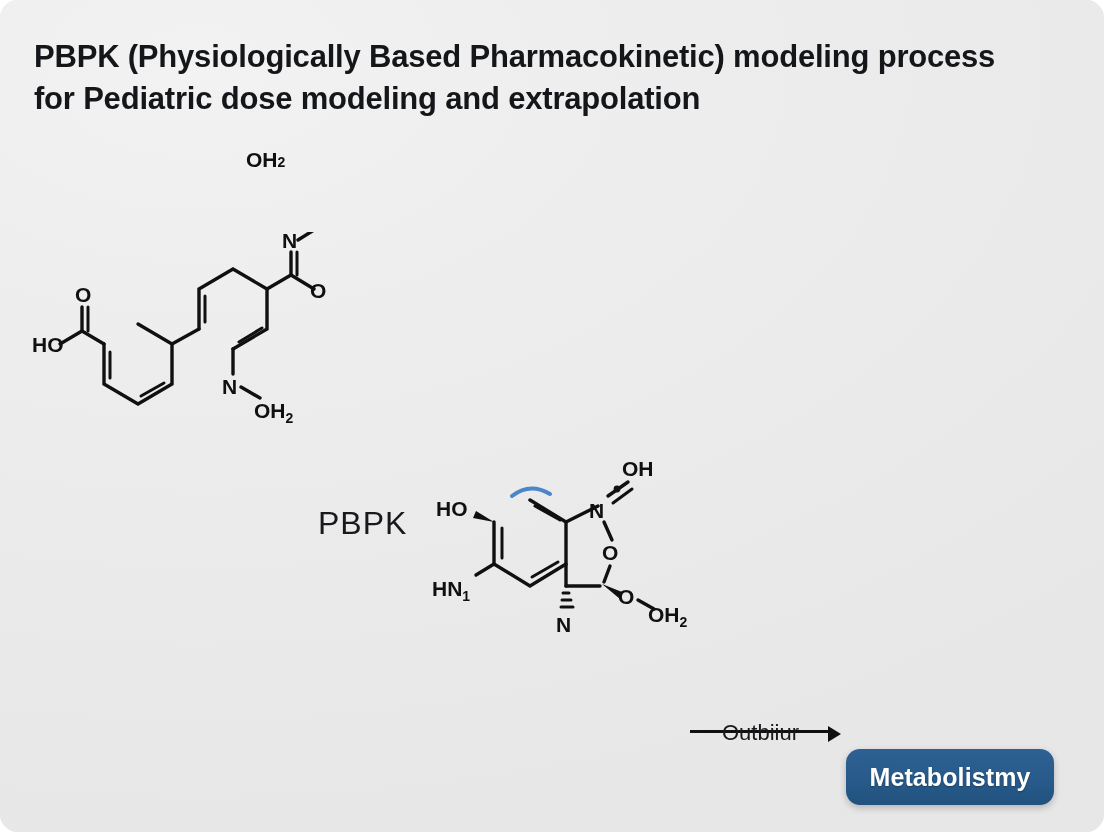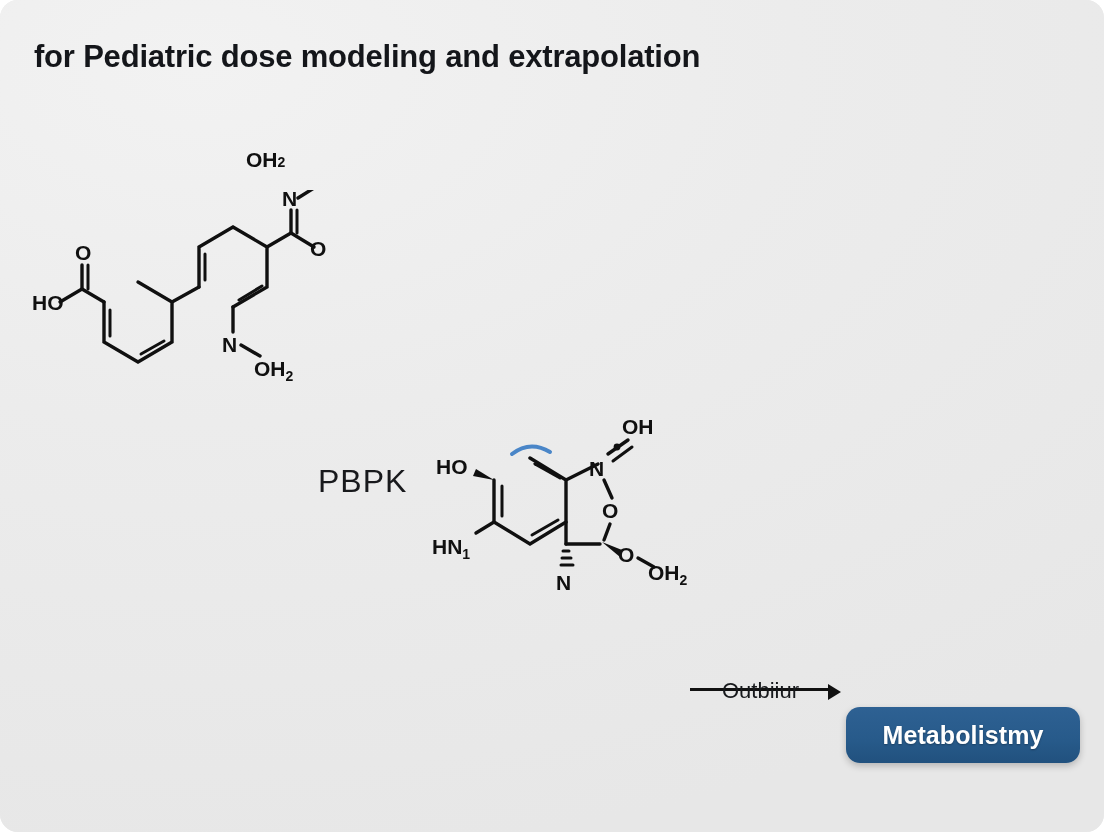--- a/index.html
+++ b/index.html
@@ -121,6 +121,7 @@
 
   
   <div class="title">
+    <span>PBPK (Physiologically Based Pharmacokinetic) modeling process</span>
     <span class="l2">for Pediatric dose modeling and extrapolation</span>
   </div>
 

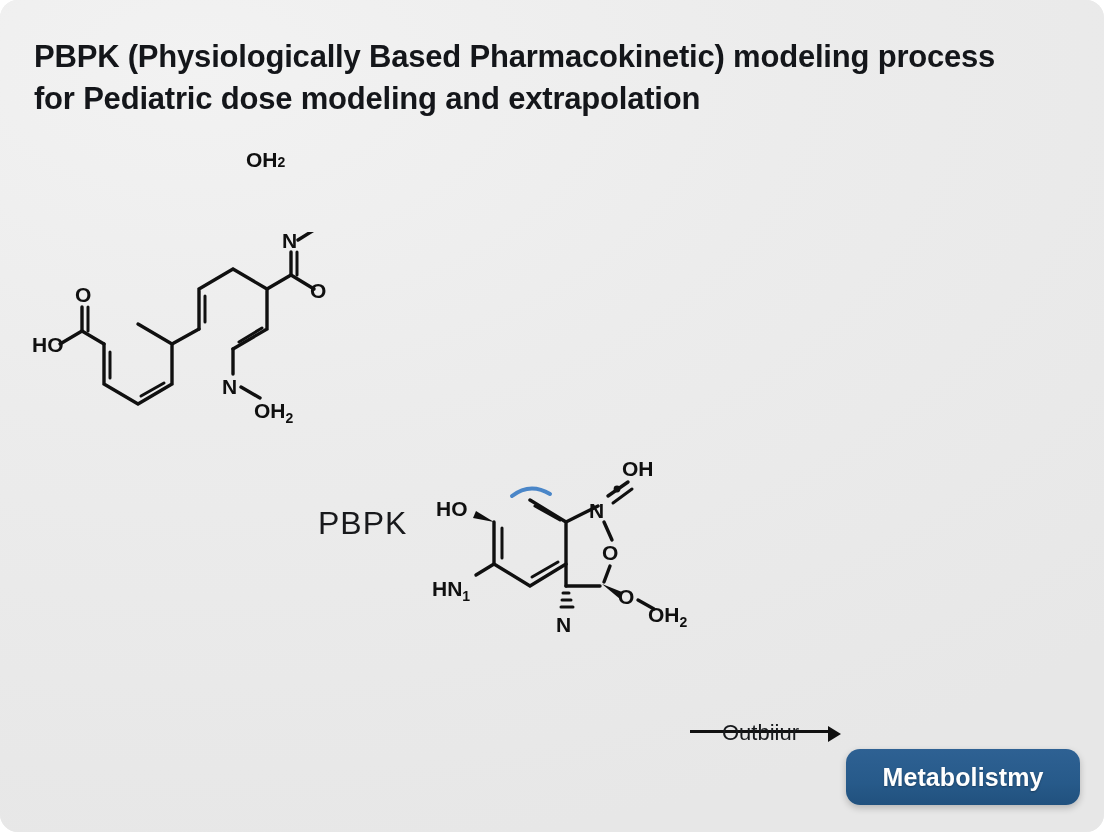--- a/index.html
+++ b/index.html
@@ -223,7 +223,7 @@
   <div class="arrow-right" style="left:828px; top:214px;"></div>
   <div class="edge-label" style="left:722px; top:192px;">Outbiiur</div>
 
-  <div class="box navy" style="left:846px; top:195px; width:234px; height:56px;text-align:right;">
+  <div class="box navy" style="left:846px; top:195px; width:208px; height:56px;text-align:right;">
     <span>Metabolistmy</span>
   </div>
 

